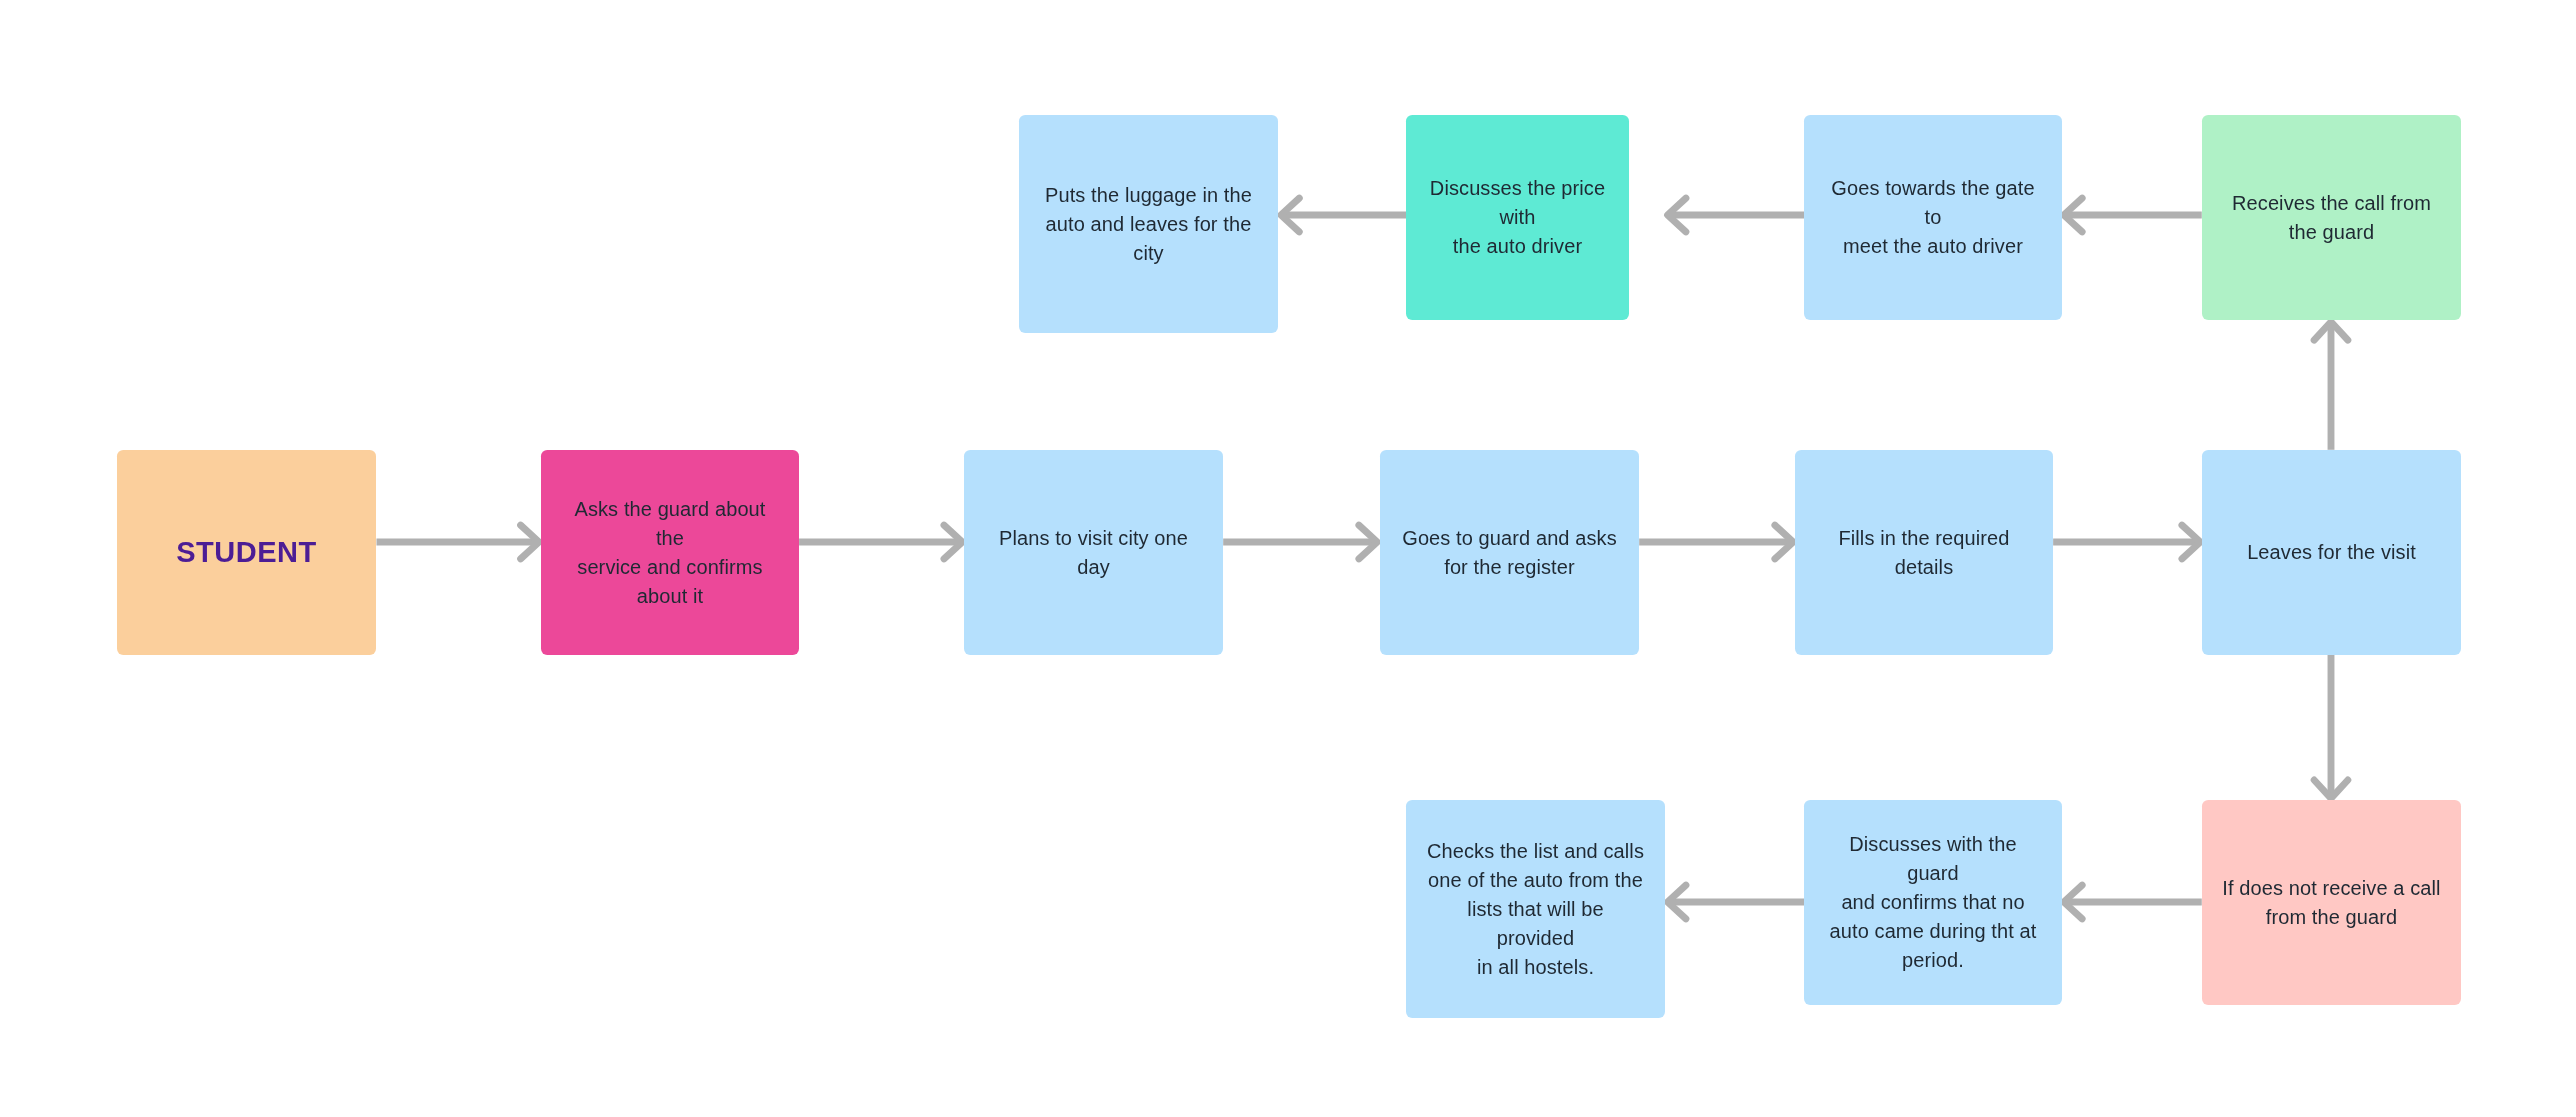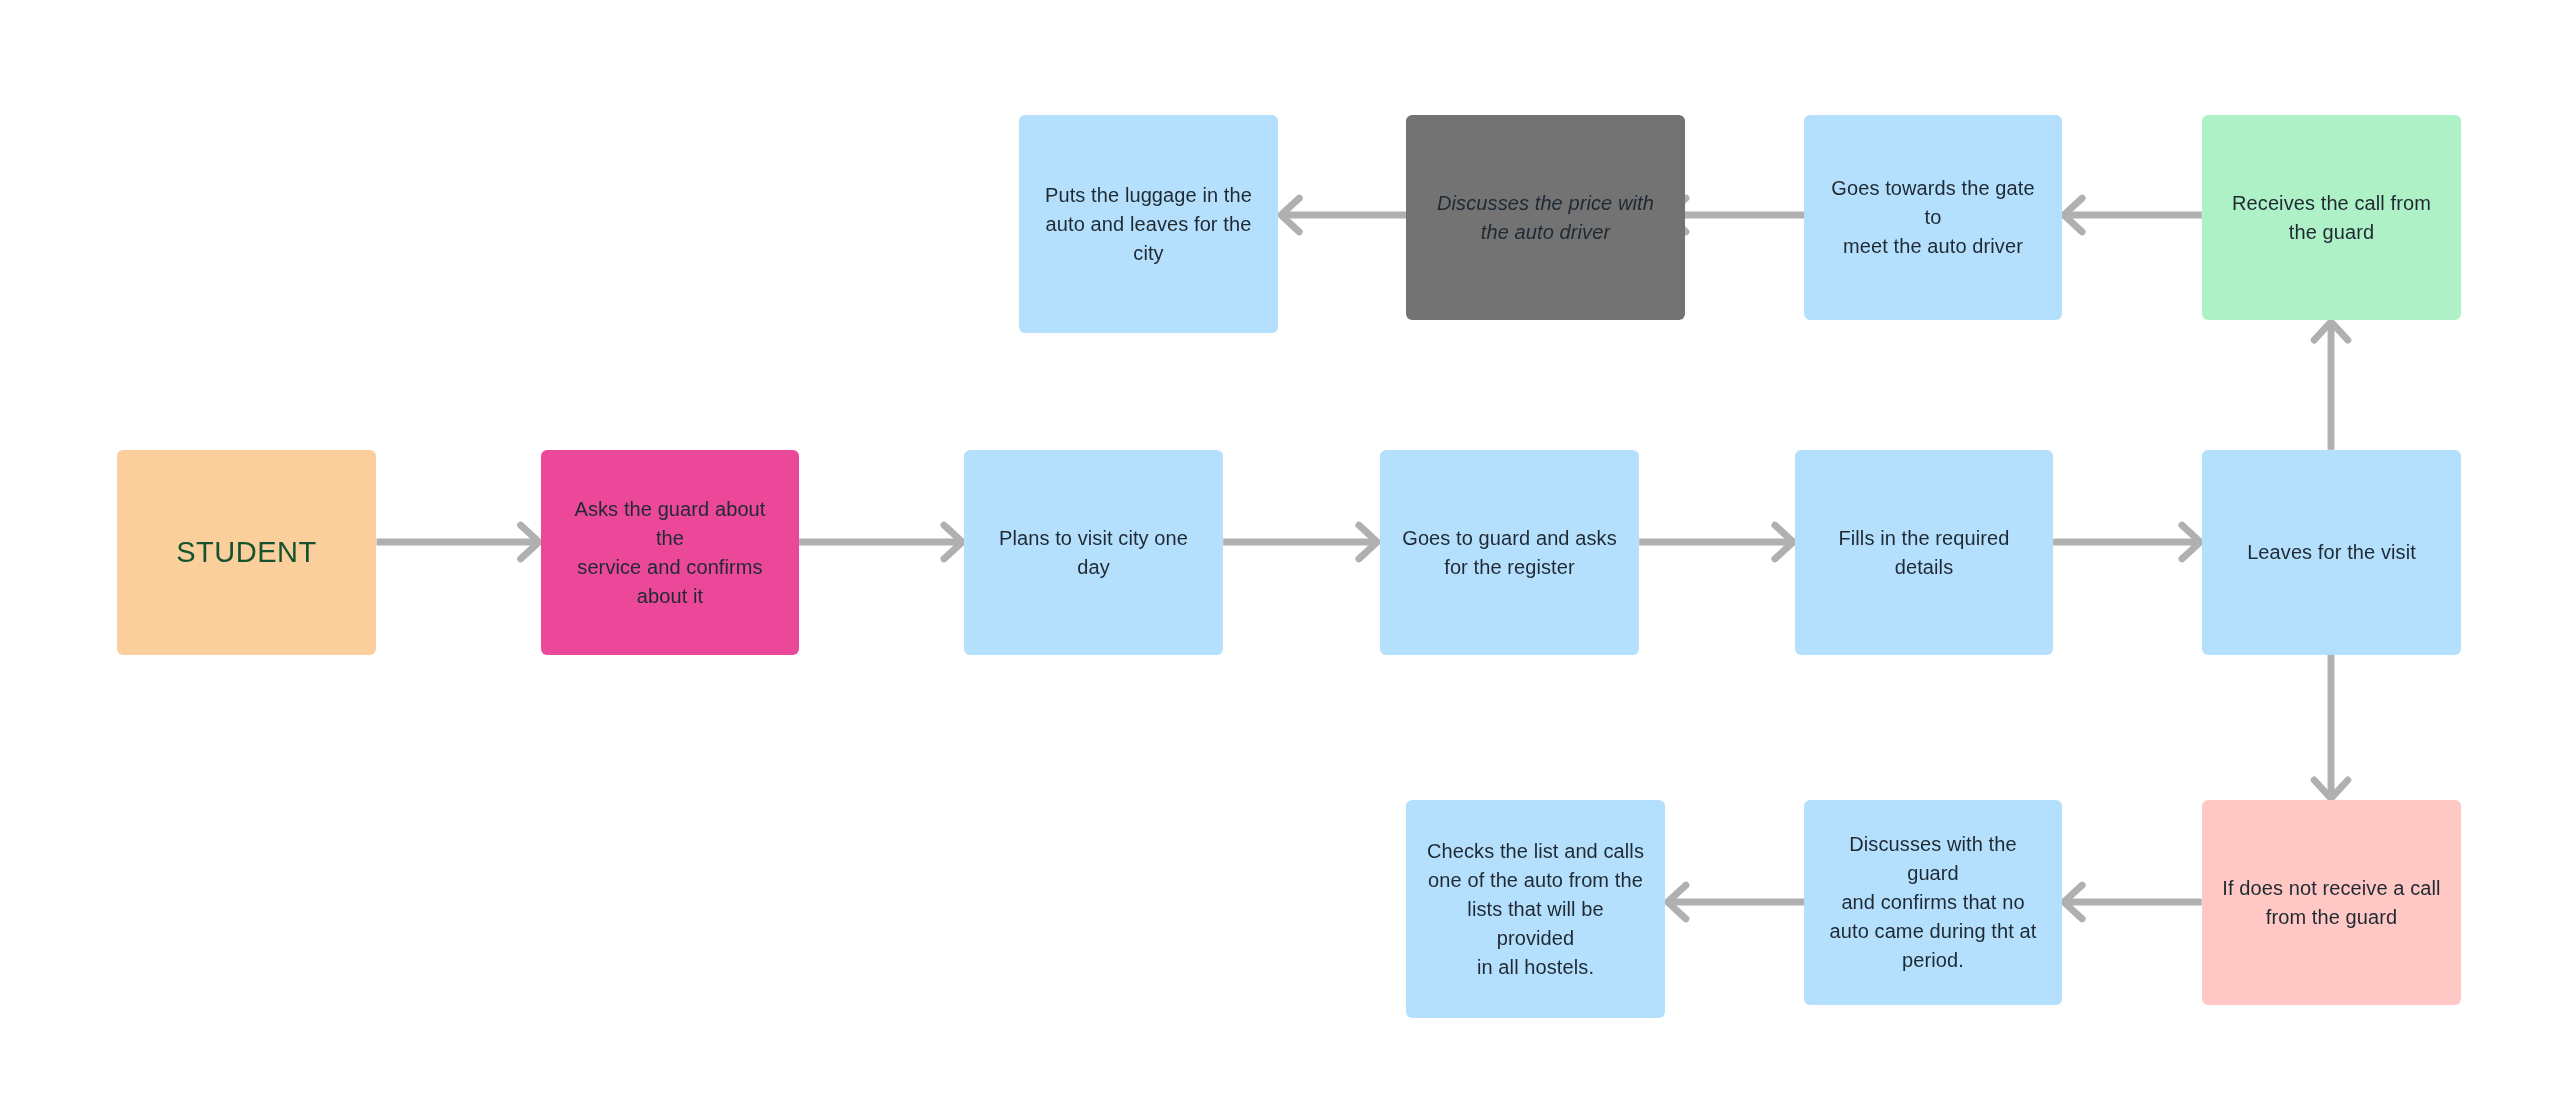--- a/index.html
+++ b/index.html
@@ -168,7 +168,7 @@
       <span class="label">Goes towards the gate to
 meet the auto driver</span>
     </div>
-    <div class="node" style="left: 1406px; top: 115px; width: 279px; height: 205px; background: #737373; font-style: italic;">
+    <div class="node" style="left: 1406px; top: 115px; width: 223px; height: 205px; background: #5eead4;">
       <span class="label">Discusses the price with
 the auto driver</span>
     </div>

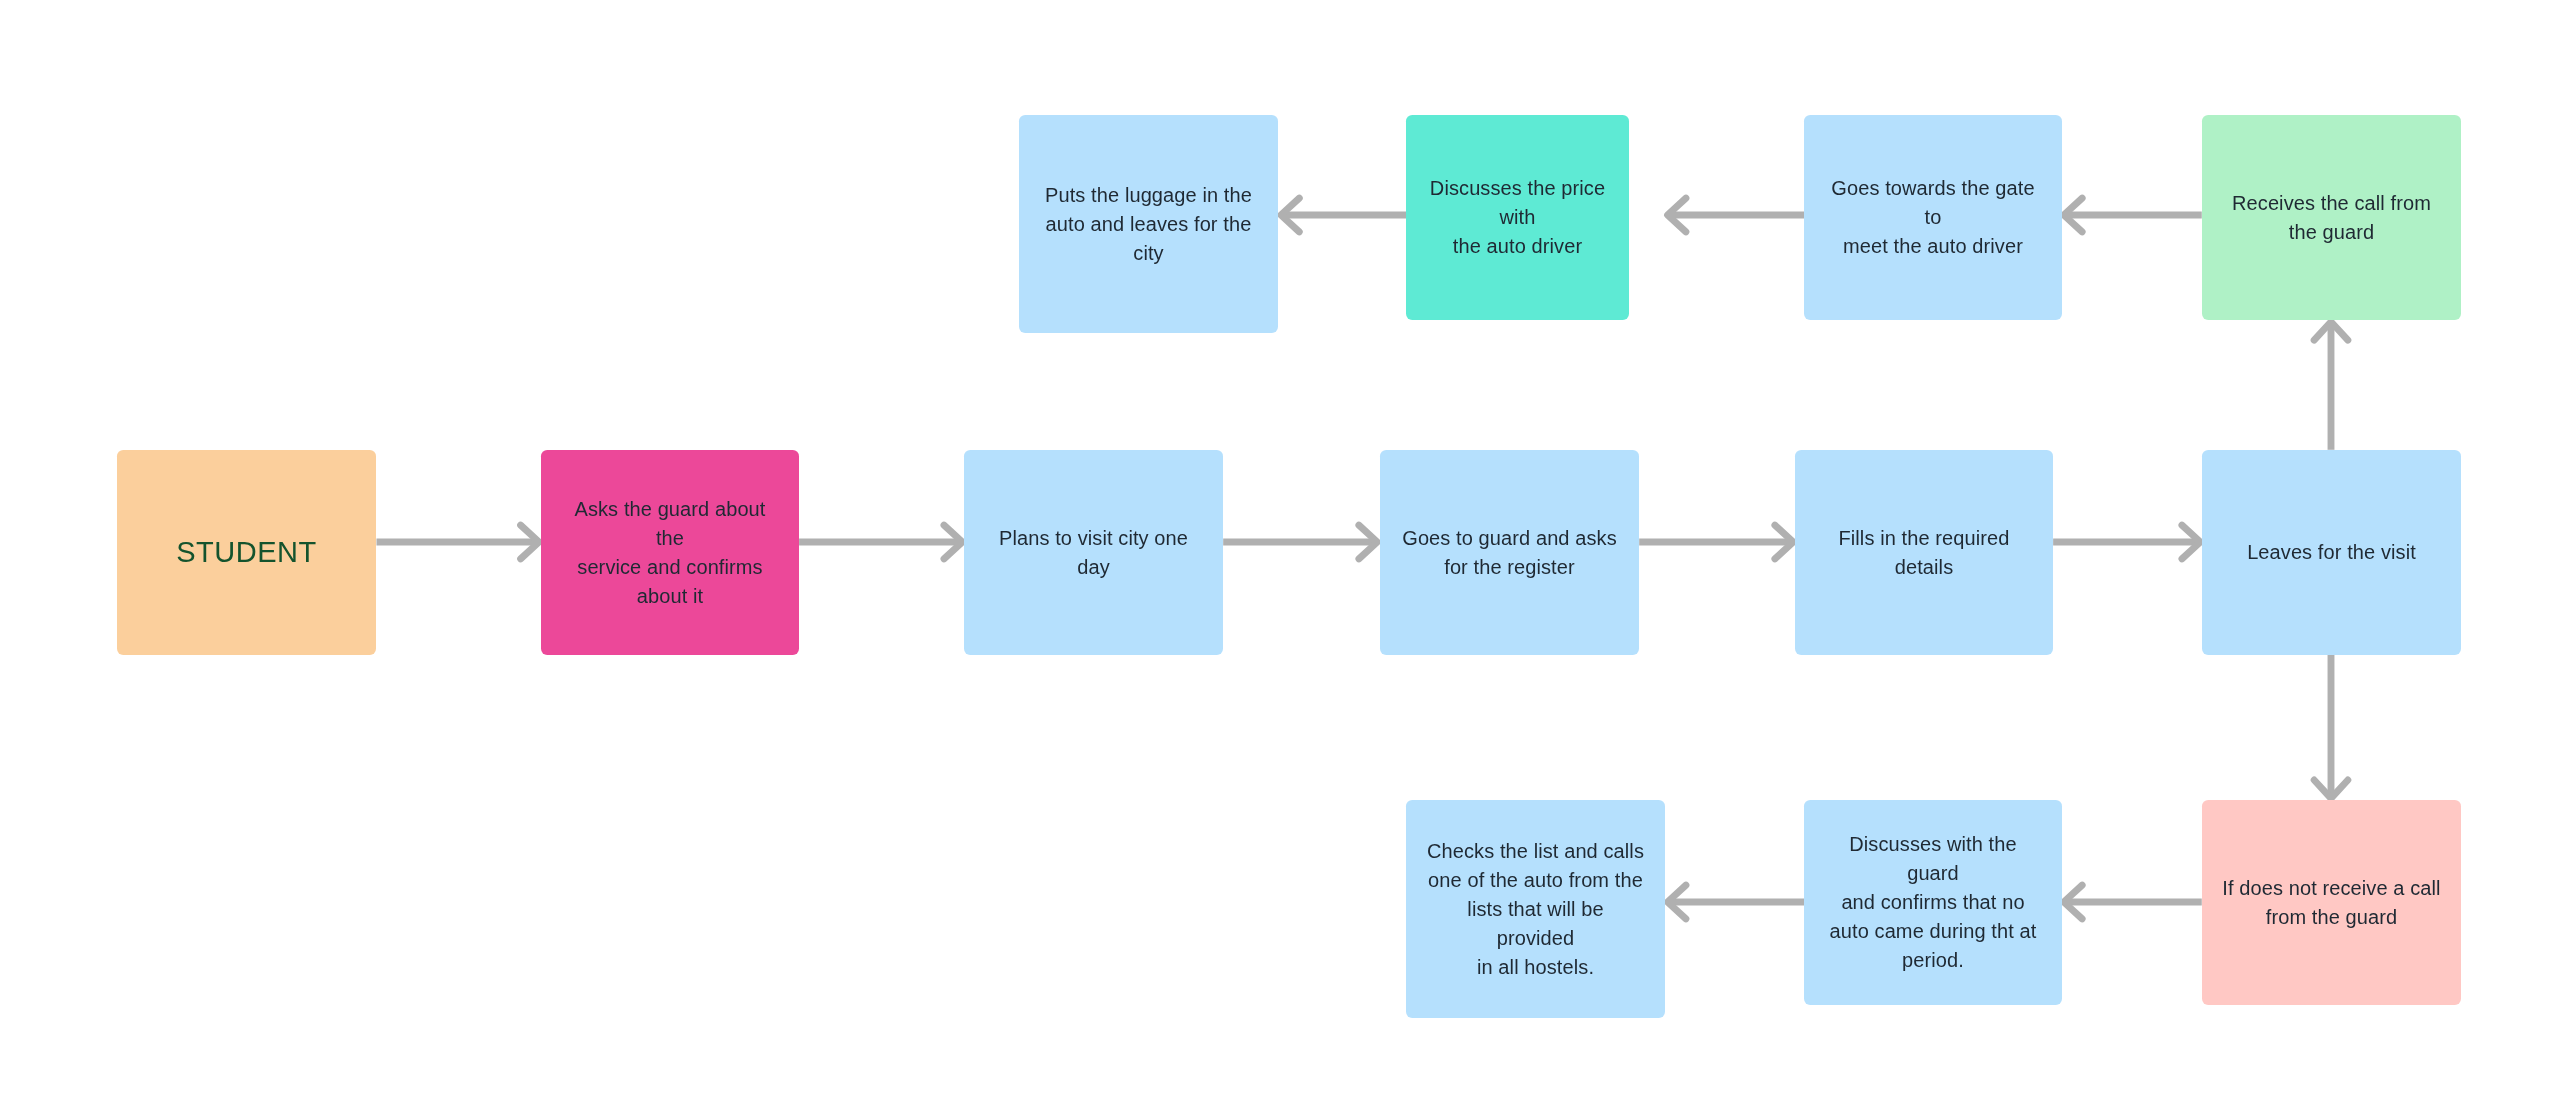--- a/index.html
+++ b/index.html
@@ -39,7 +39,8 @@
   .node.start {
     font-size: 29px;
     letter-spacing: 0.5px;
-    color: #14532d;
+    color: #4c1d95;
+    font-weight: bold;
   }
   .edge {
     position: absolute;

